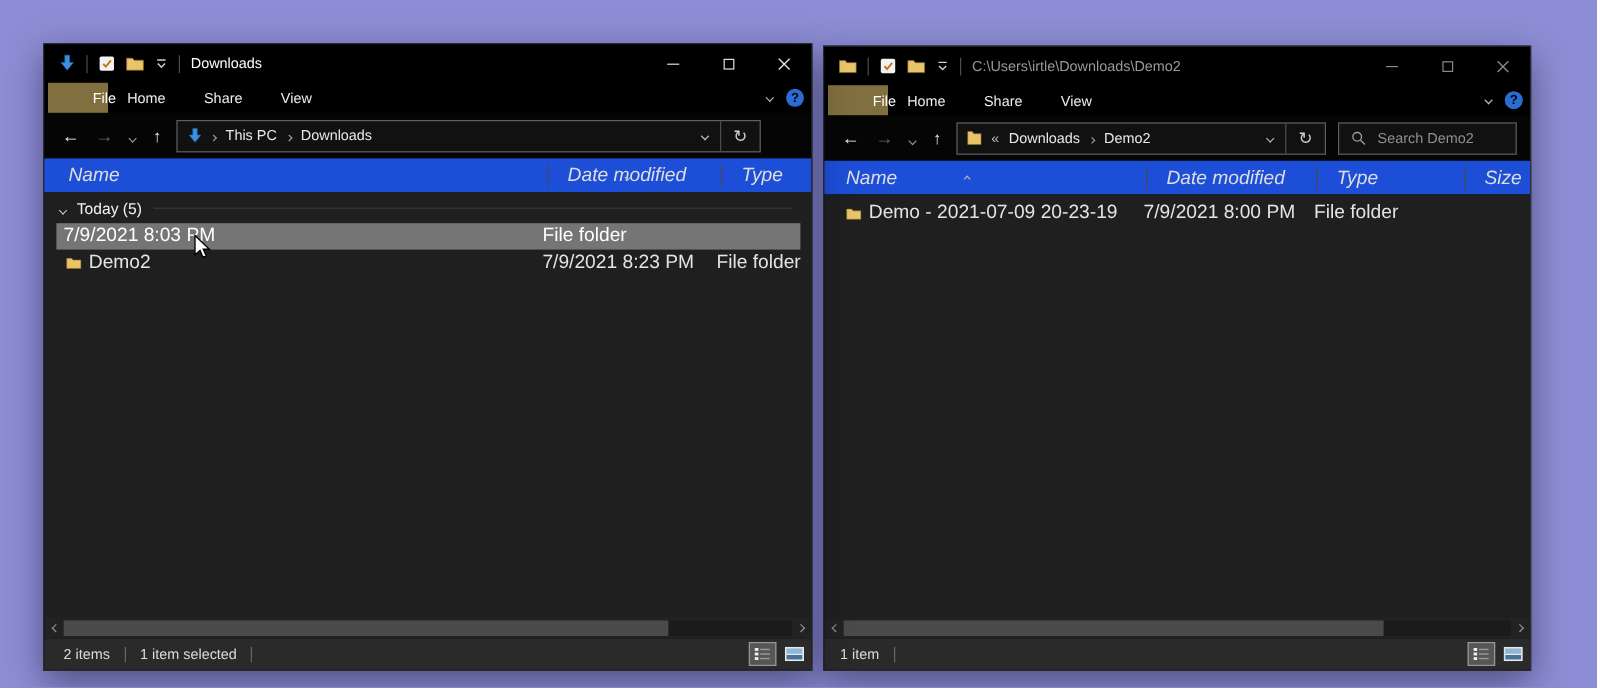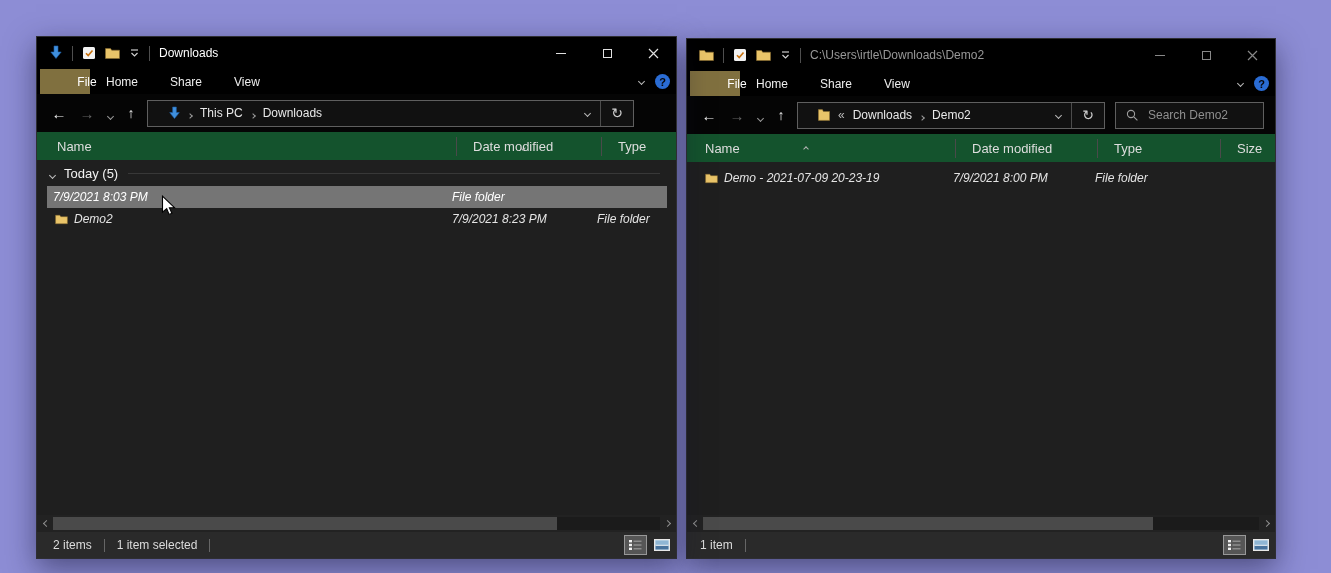--- a/index.html
+++ b/index.html
@@ -48,7 +48,7 @@
   .nav-recent { width:18px; color:#9a9a9a; }
   .nav-up   { width:24px; color:#e8e8e8; font-size:14px; }
   .addressbox { flex:1; height:27px; margin-left:4px; border:1px solid #5f5f5f; background:#111;
-                display:flex; align-items:center; padding-left:20px; }
+                display:flex; align-items:center; padding-left:8px; }
   .win-left .addressbox { margin-right:31px; }
   .win-right .addressbox { margin-right:10px; }
   .crumb { font-size:12px; color:#e8e8e8; white-space:nowrap; }

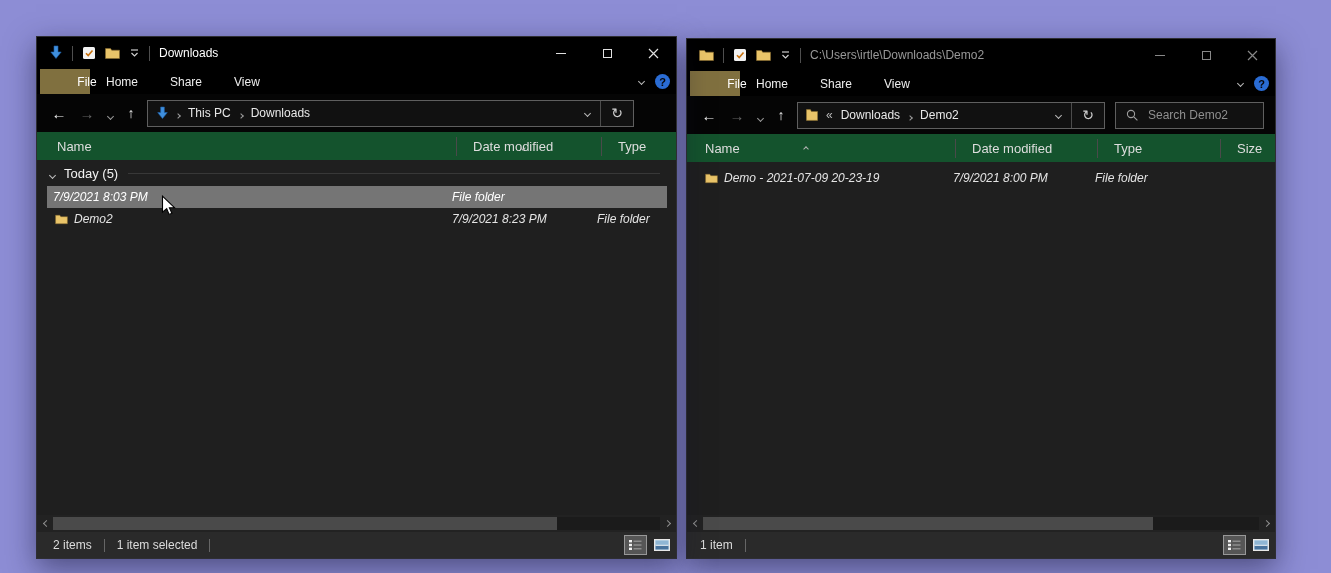--- a/index.html
+++ b/index.html
@@ -65,8 +65,8 @@
   .searchbox input::placeholder { color:#8f8f8f; }
 
   
-  .colheaders { height:28px; flex:0 0 28px; background:#14532d; display:grid; align-items:center;
-                color:#dedede; font-size:13px; position:relative; }
+  .colheaders { height:28px; flex:0 0 28px; background:#1d4ed8; display:grid; align-items:center;
+                color:#dedede; font-size:16px; position:relative;font-style:italic; }
   .win-left  .colheaders { grid-template-columns:409px 145px 1fr; padding-left:10px; }
   .win-right .colheaders { grid-template-columns:260px 142px 123px 1fr; padding-left:8px; }
   .colcell { height:19px; line-height:19px; padding-left:16px; border-left:1px solid #4a4a4a; position:relative; }

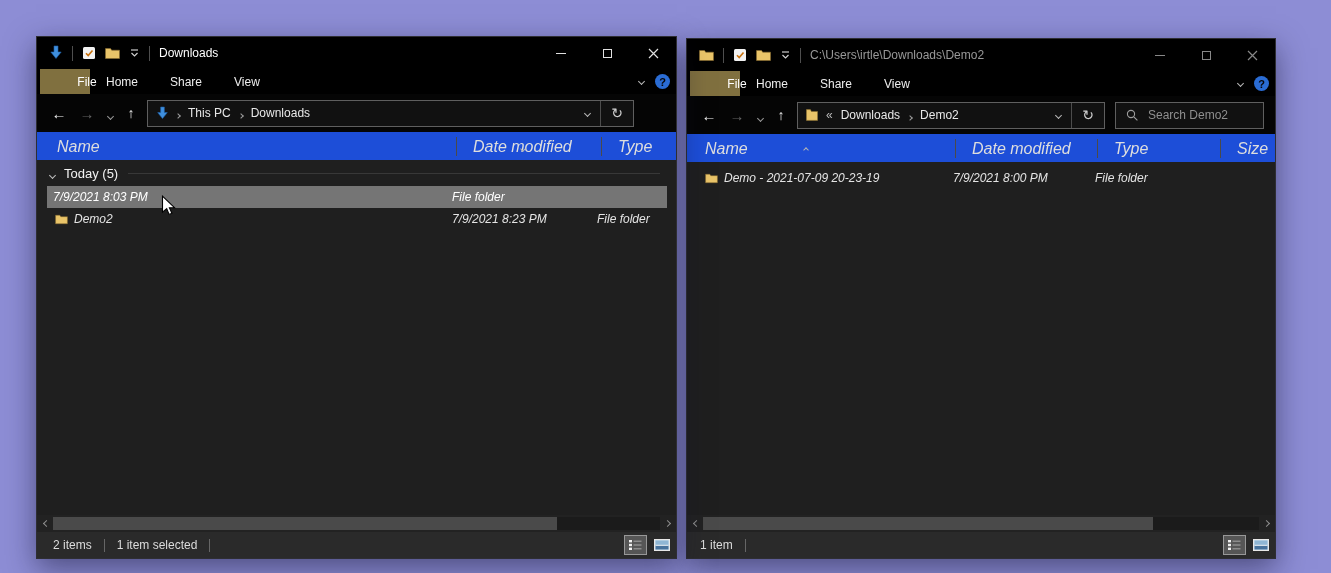--- a/index.html
+++ b/index.html
@@ -78,7 +78,7 @@
   .group-row { height:26px; display:flex; align-items:center; padding-left:13px; color:#f2f2f2; font-size:13px; }
   .group-chev { color:#c0c0c0; margin-right:9px; }
   .group-line { flex:1; height:1px; background:#383838; margin:0 16px 0 10px; }
-  .row { height:22px; display:grid; align-items:center; font-size:12px; color:#e4e4e4;font-style:italic; }
+  .row { height:22px; display:grid; align-items:center; font-size:16px; color:#e4e4e4; }
   .win-left  .row { grid-template-columns:399px 145px 1fr; margin:0 9px 0 10px; }
   .win-right .row { grid-template-columns:252px 142px 123px 1fr; margin:0 8px; }
   .row.selected { background:#757575; color:#ffffff; }

